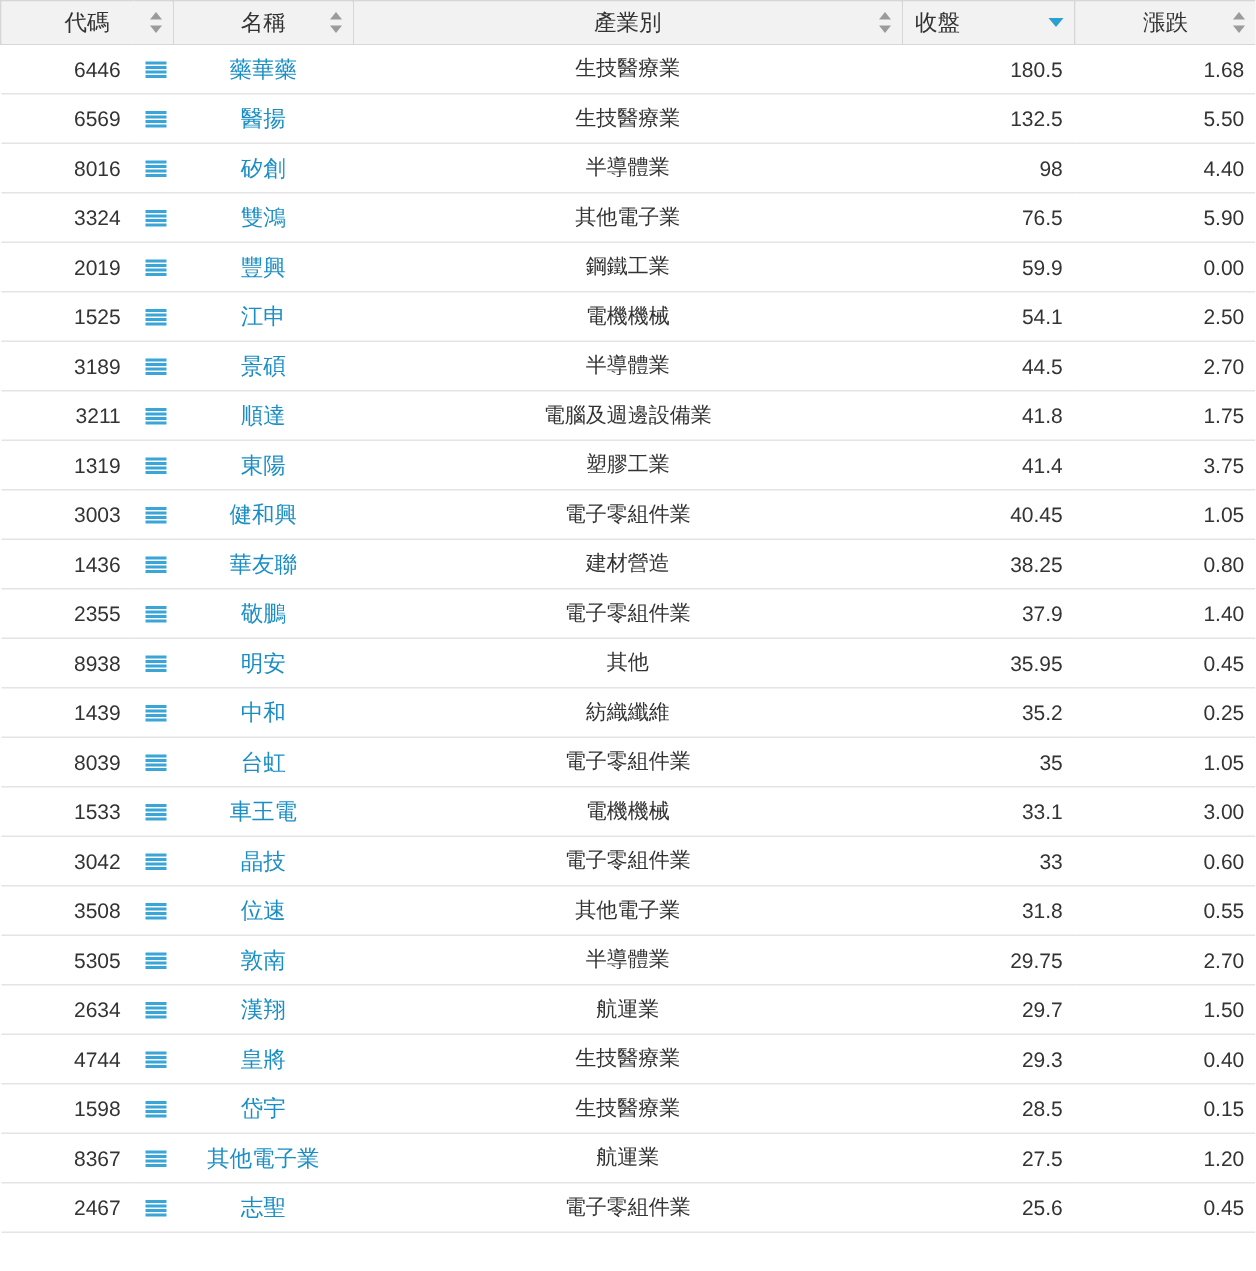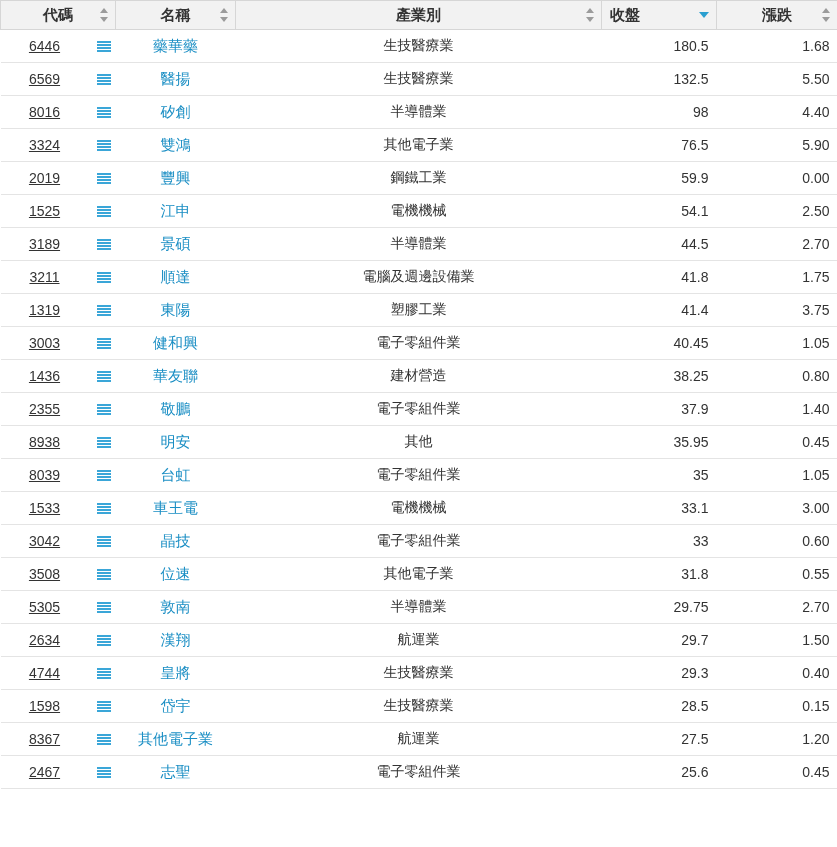--- a/index.html
+++ b/index.html
@@ -27,7 +27,7 @@
     border-left: none;
     height: 29px;
     font-size: 15px;
-    font-weight: bold;
+    font-weight: normal;
     color: #333;
     padding: 0 8px;
     position: relative;

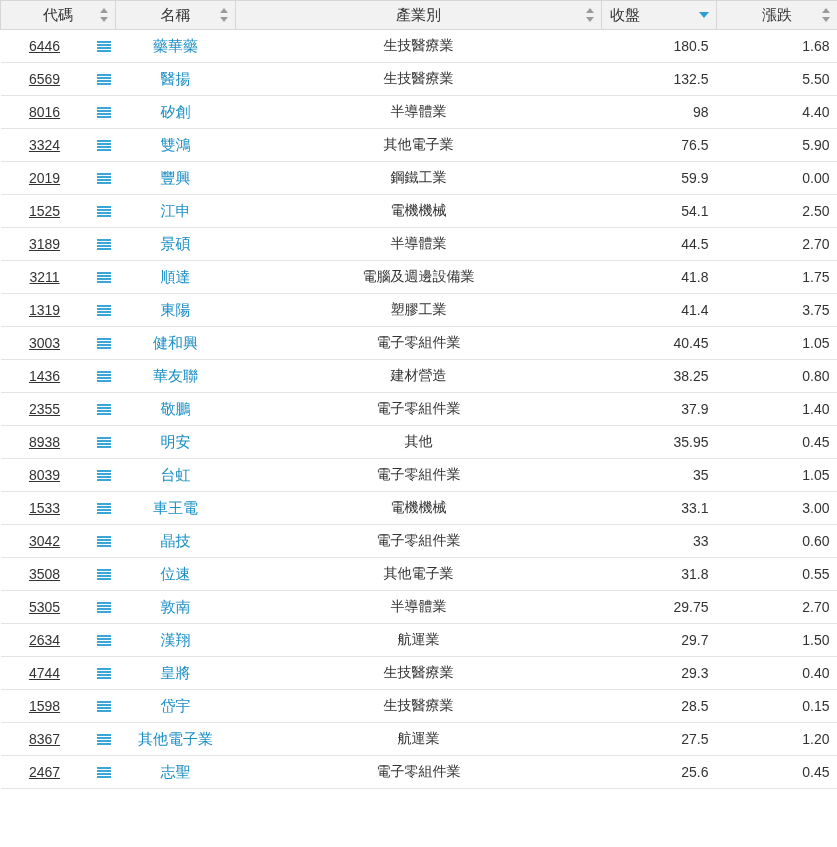--- a/index.html
+++ b/index.html
@@ -57,7 +57,7 @@
   .th-close  { text-align: left; }
   .th-chg    { text-align: center; }
 
-  td.code   { text-align: center; color: #333; text-decoration: underline; }
+  td.code   { text-align: right; color: #333; }
   td.icon   { text-align: center; padding: 0; }
   td.name   { text-align: center; }
   td.sector { text-align: center; }

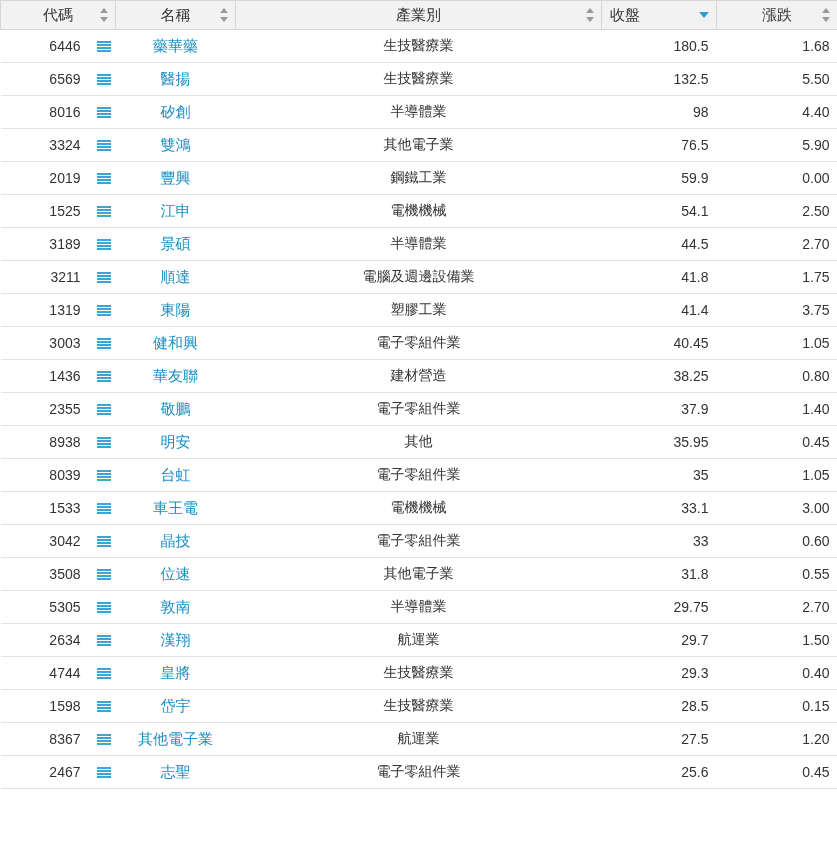--- a/index.html
+++ b/index.html
@@ -286,6 +286,14 @@
           <td class="chg up">0.45</td>
         </tr>
         <tr>
+          <td class="code">1439</td>
+          <td class="icon"><span class="list-icon"><i></i><i></i><i></i><i></i></span></td>
+          <td class="name"><a href="#">中和</a></td>
+          <td class="sector">紡織纖維</td>
+          <td class="close up">35.2</td>
+          <td class="chg up">0.25</td>
+        </tr>
+        <tr>
           <td class="code">8039</td>
           <td class="icon"><span class="list-icon"><i></i><i></i><i></i><i></i></span></td>
           <td class="name"><a href="#">台虹</a></td>

